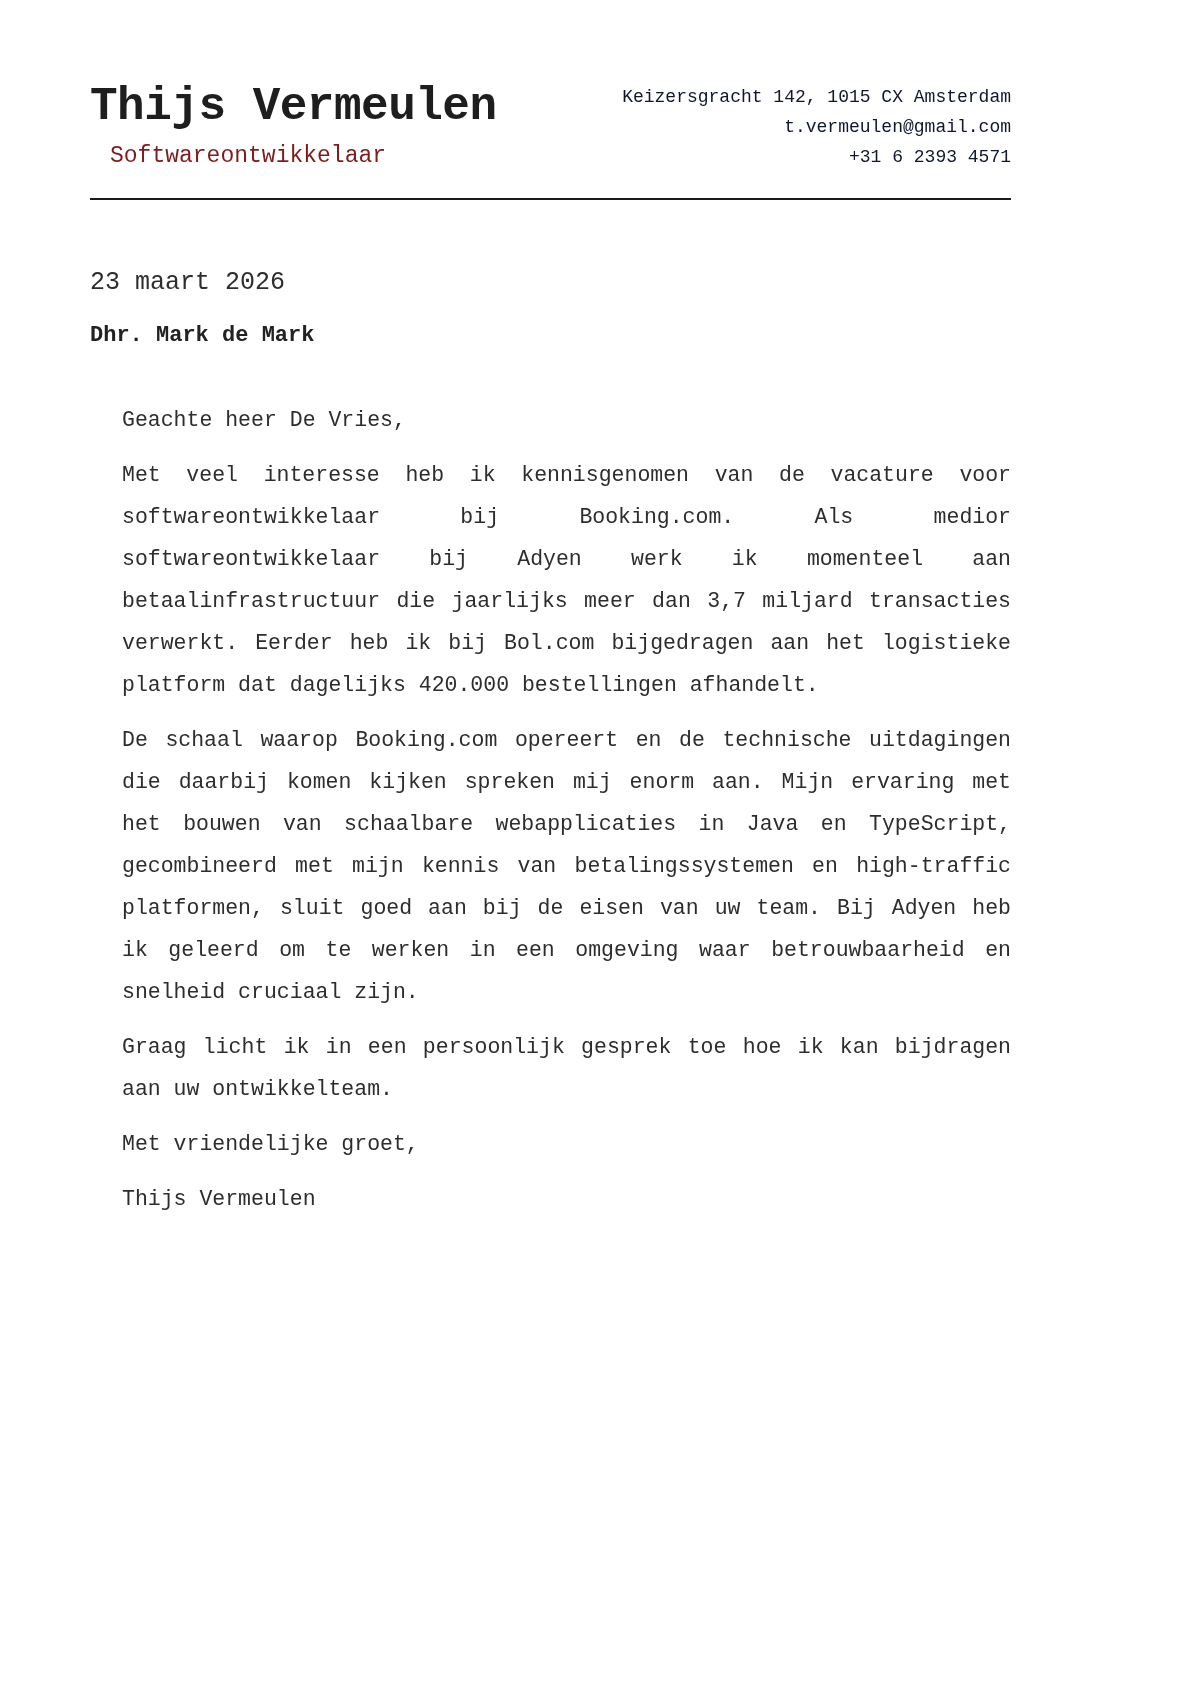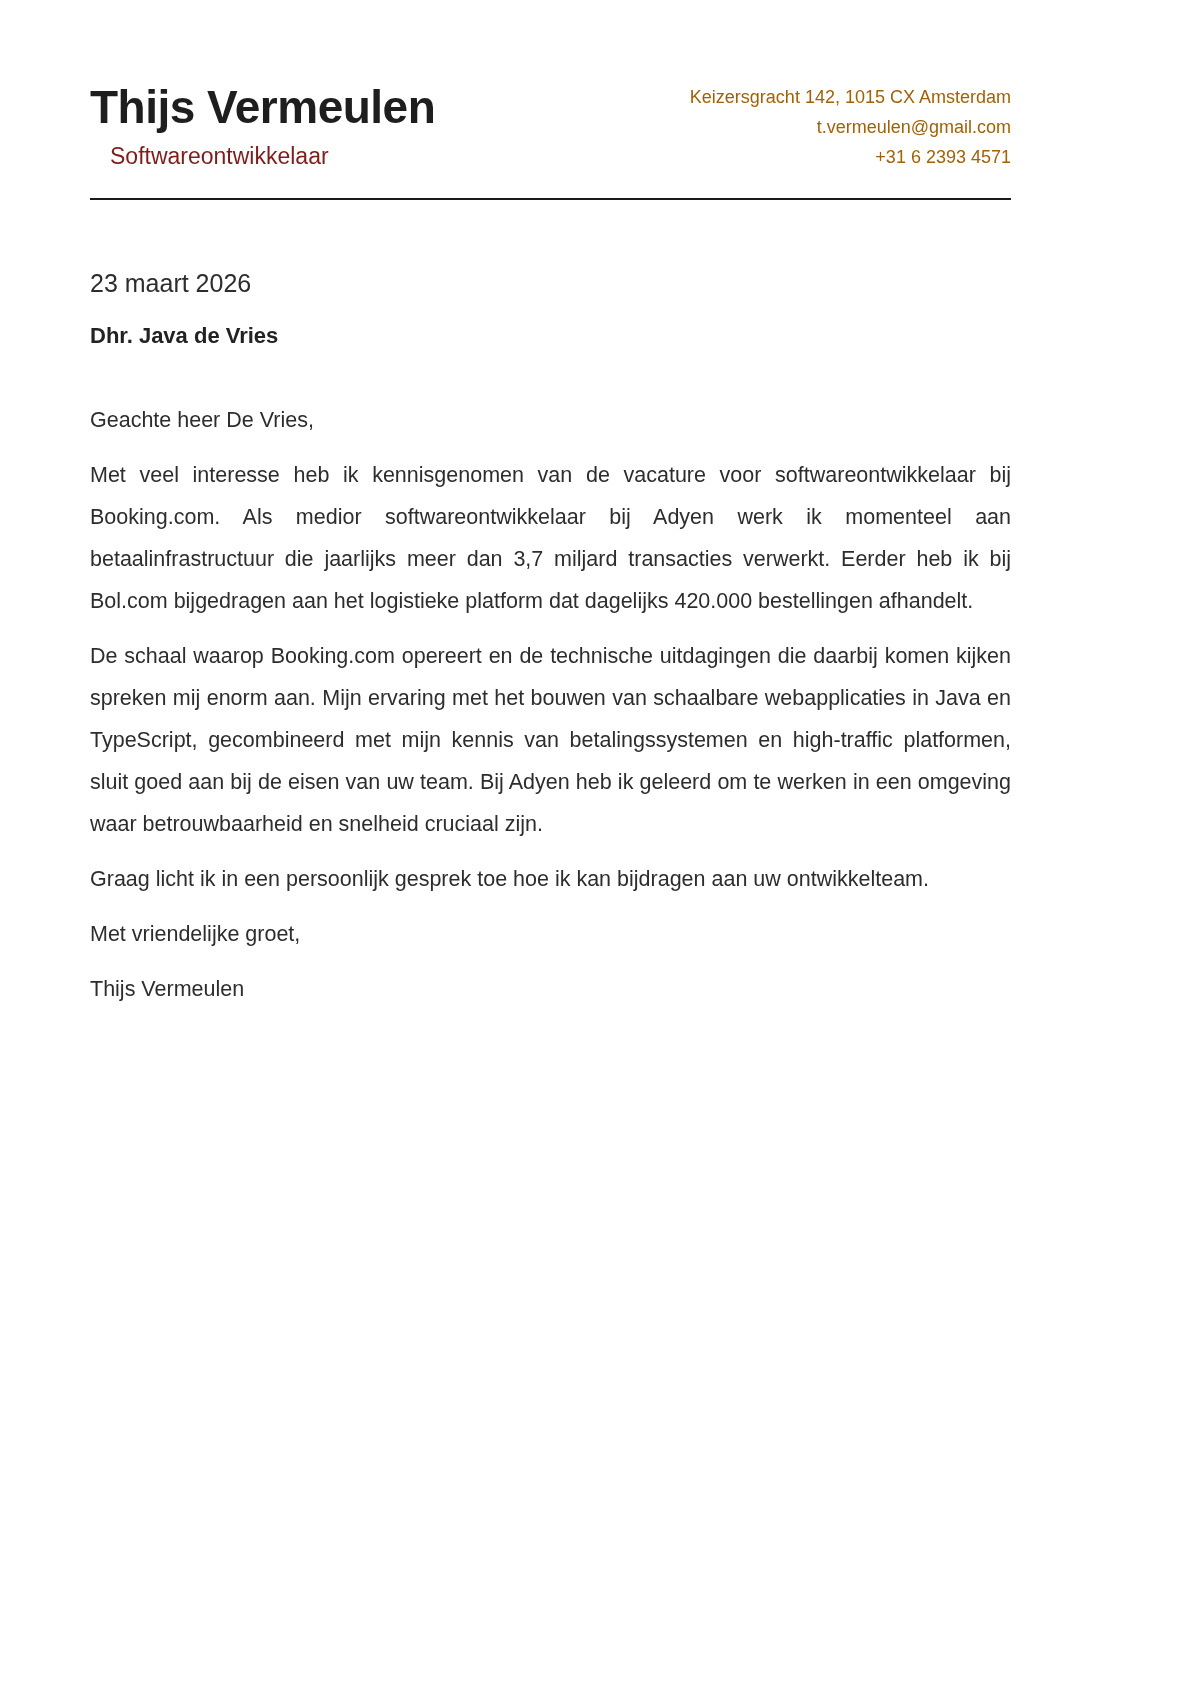--- a/index.html
+++ b/index.html
@@ -15,6 +15,7 @@
     width: 1106px;
     height: 1683px;
     padding: 76px 95px 0 90px;
+    font-family: Liberation Mono, monospace;
   }
   .letterhead {
     display: flex;

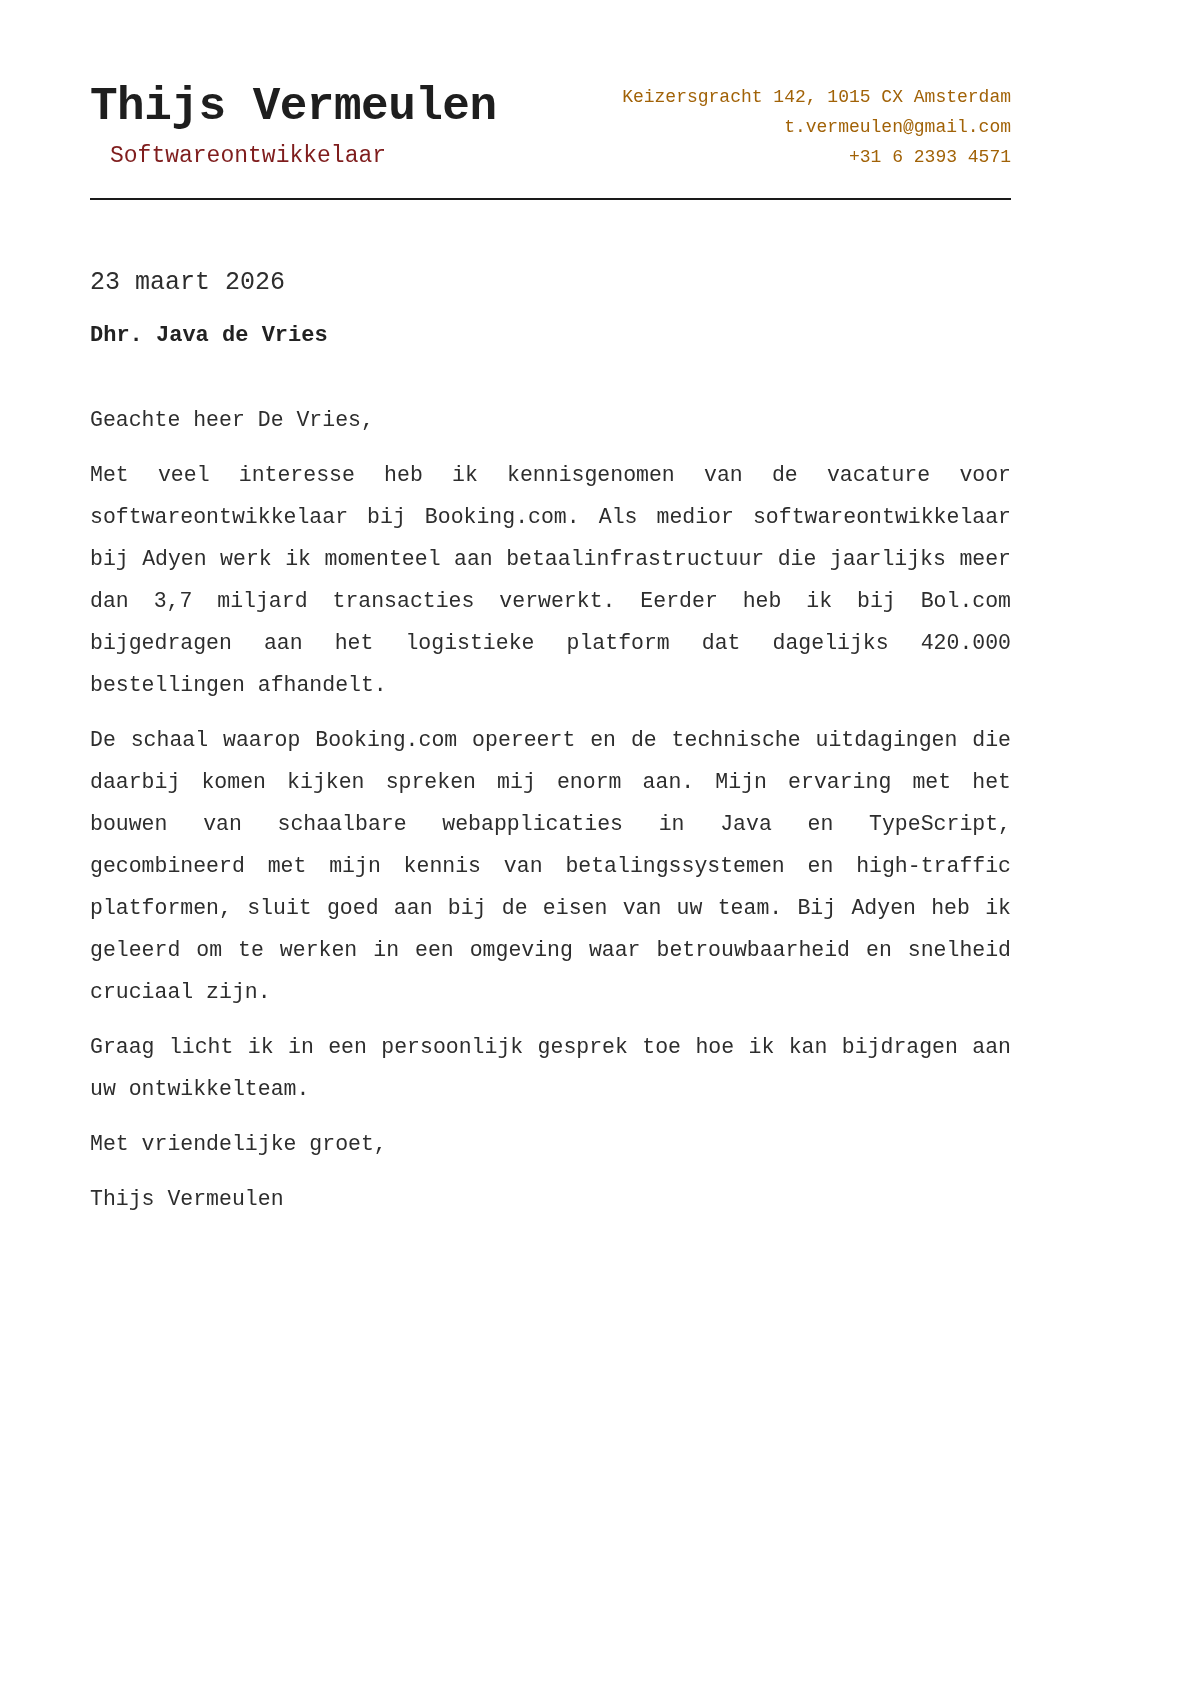--- a/index.html
+++ b/index.html
@@ -40,7 +40,7 @@
     text-align: right;
     font-size: 18px;
     line-height: 30px;
-    color: #a16207;
+    color: #0f172a;
     margin-top: 6px;
   }
   .divider {

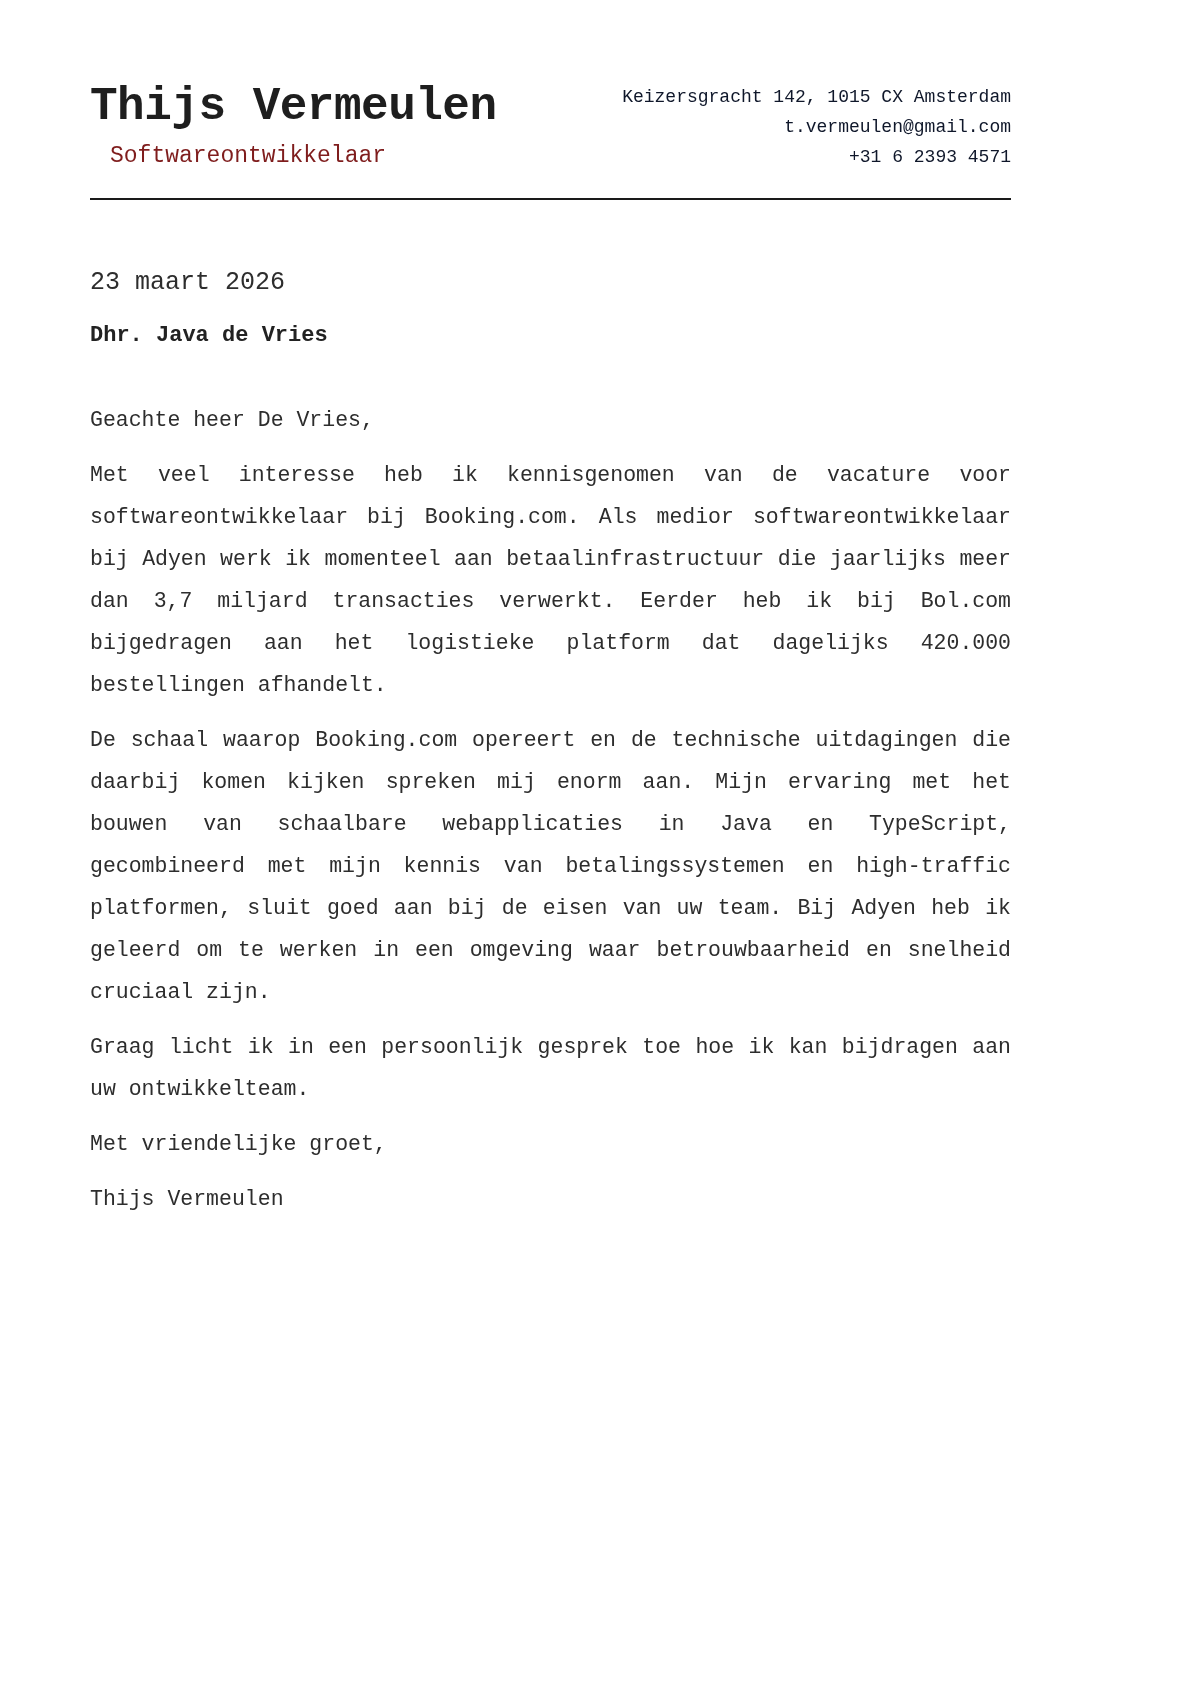--- a/index.html
+++ b/index.html
@@ -100,7 +100,7 @@
   <div class="date-line">23 maart 2026</div>
 
   <div class="recipient">
-    <div class="recipient-name">Dhr. Java de Vries</div>
+    <div class="recipient-name">Dhr. Mark de Mark</div>
   </div>
 
   <div class="letter-body">

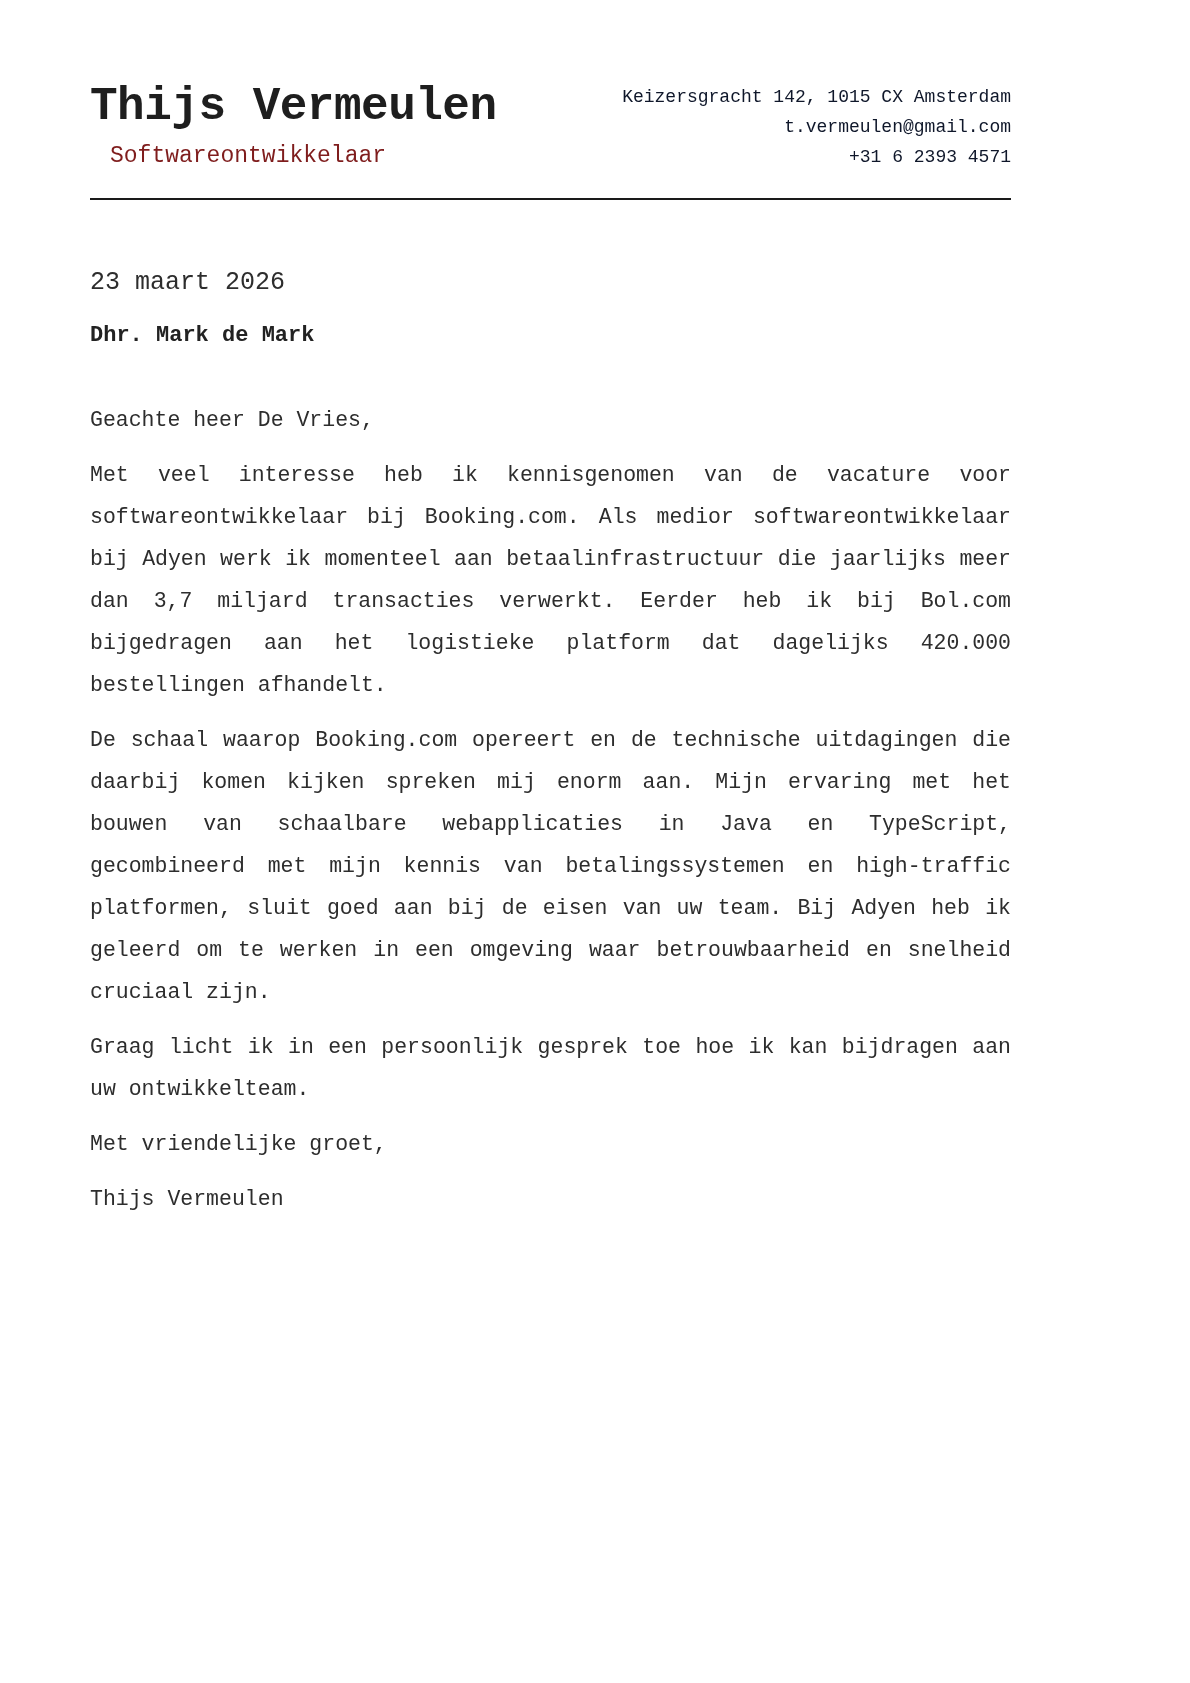--- a/index.html
+++ b/index.html
@@ -72,6 +72,7 @@
     line-height: 42px;
     color: #2d2d2d;
     margin-bottom: 13px;
+    margin-left: 32px;
   }
   .letter-body p.justified {
     text-align: justify;

